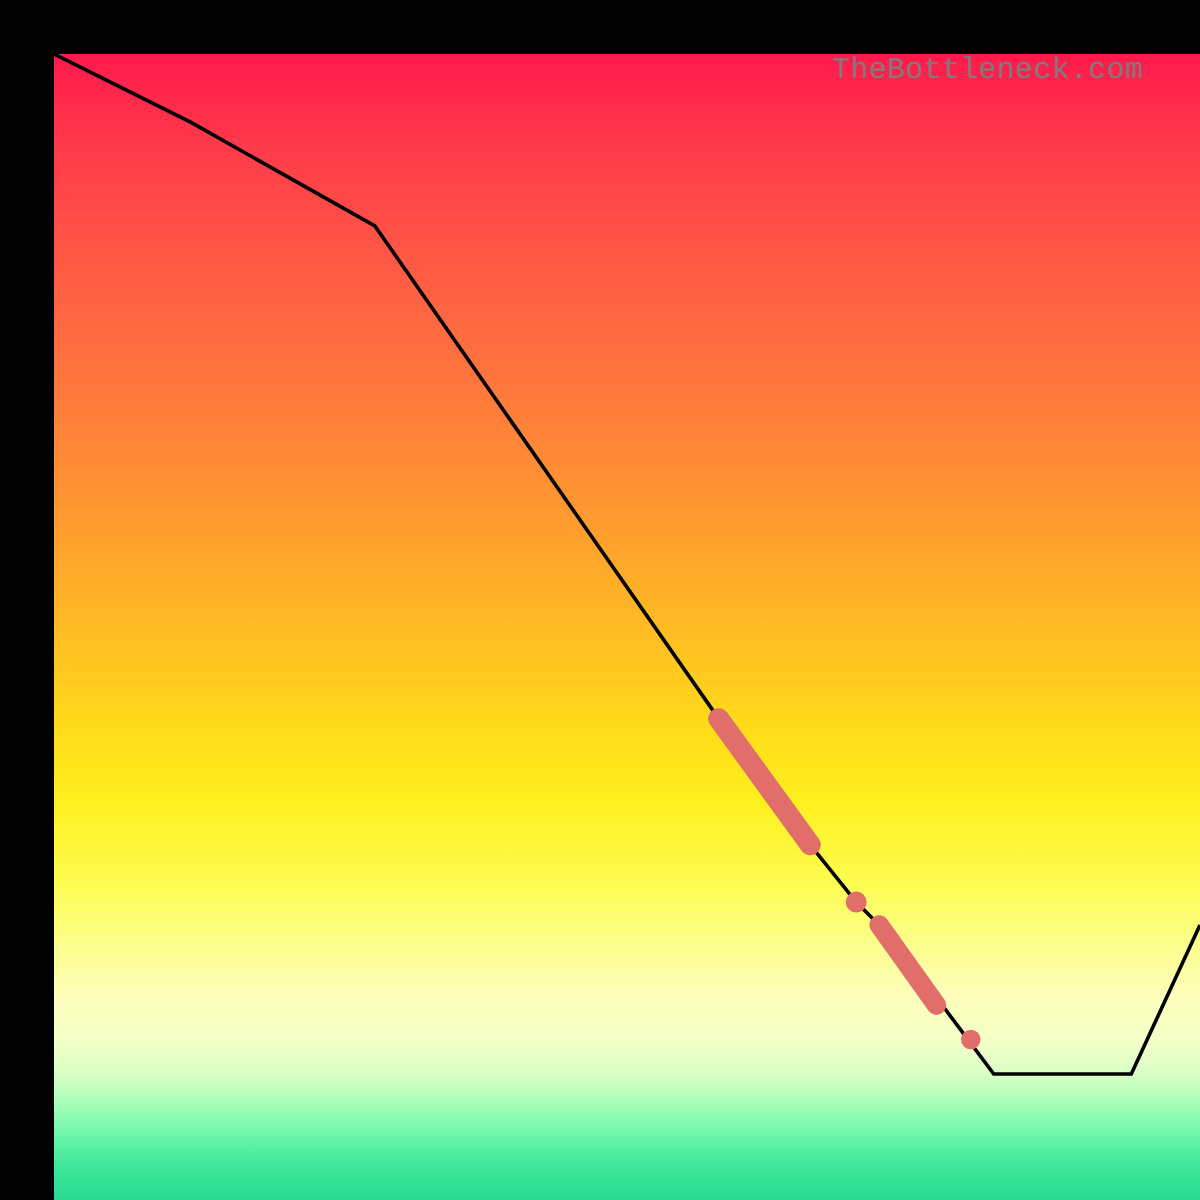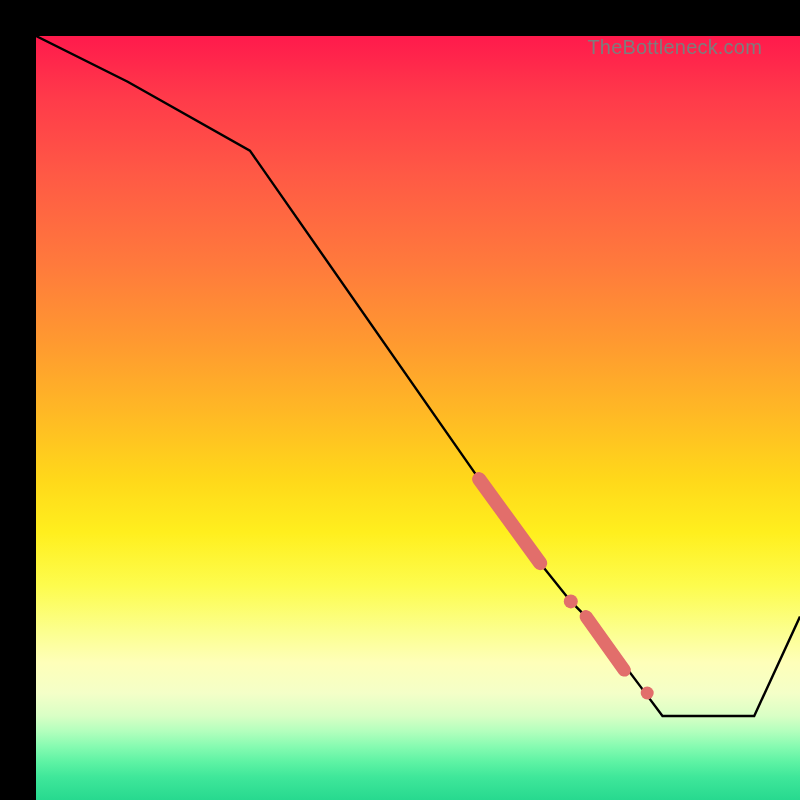--- a/index.html
+++ b/index.html
@@ -19,6 +19,7 @@
     height: 800px;
     box-sizing: border-box;
     border: 18px solid #000;
+    font-family: Liberation Mono, monospace;
   }
   .plot-area {
     position: absolute;

